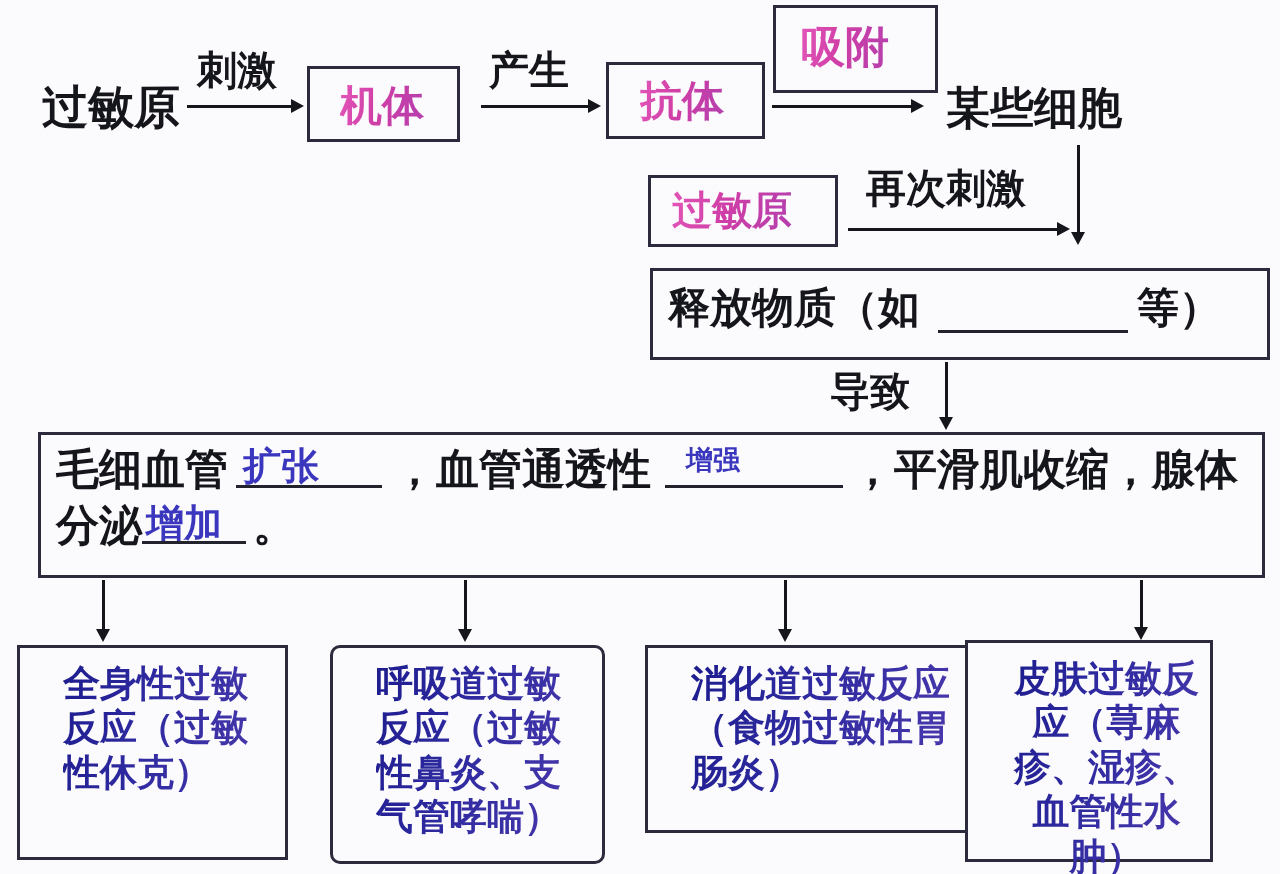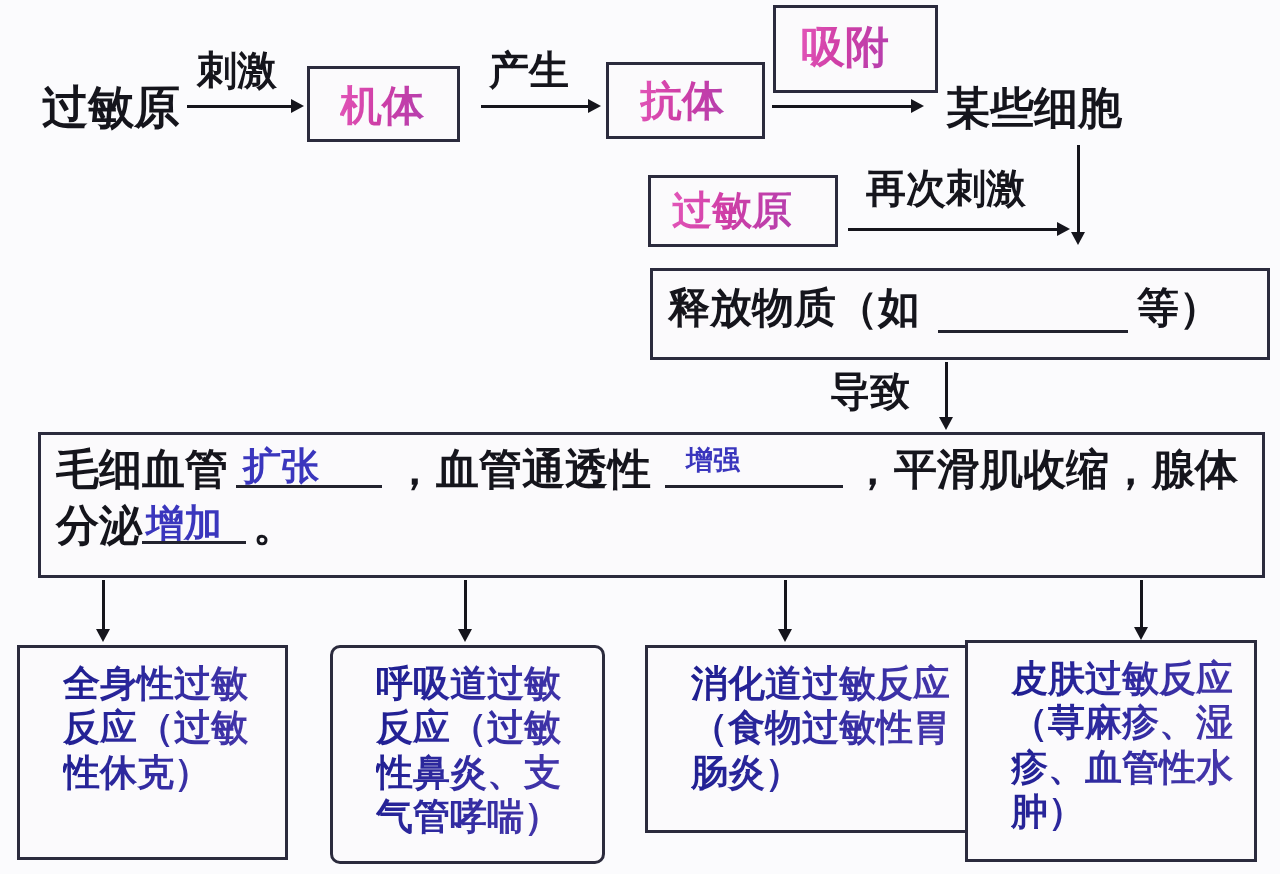--- a/index.html
+++ b/index.html
@@ -181,7 +181,7 @@
     <div class="cellbox-text navy">消化道过敏反应（食物过敏性胃肠炎）</div>
   </div>
 
-  <div class="box" style="left:965px; top:640px; width:292px; height:222px;">
+  <div class="box" style="left:965px; top:640px; width:248px; height:222px;text-align:center;">
     <div class="cellbox-text navy">皮肤过敏反应（荨麻疹、湿疹、血管性水肿）</div>
   </div>
 

